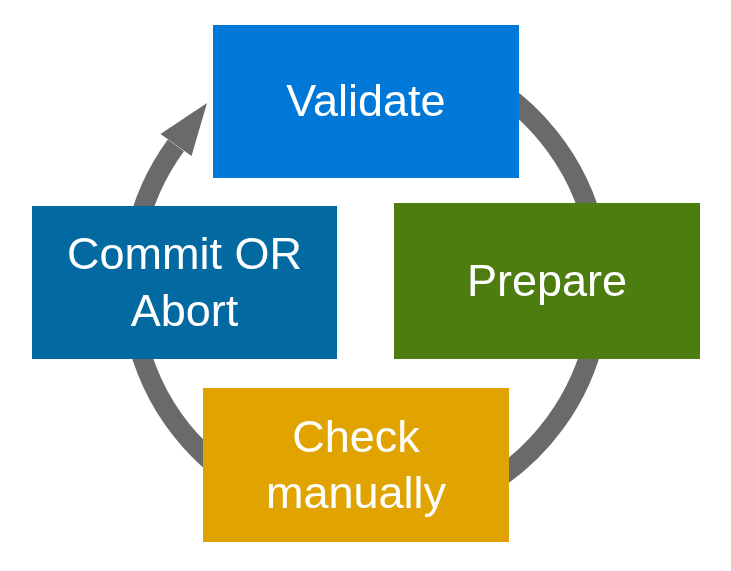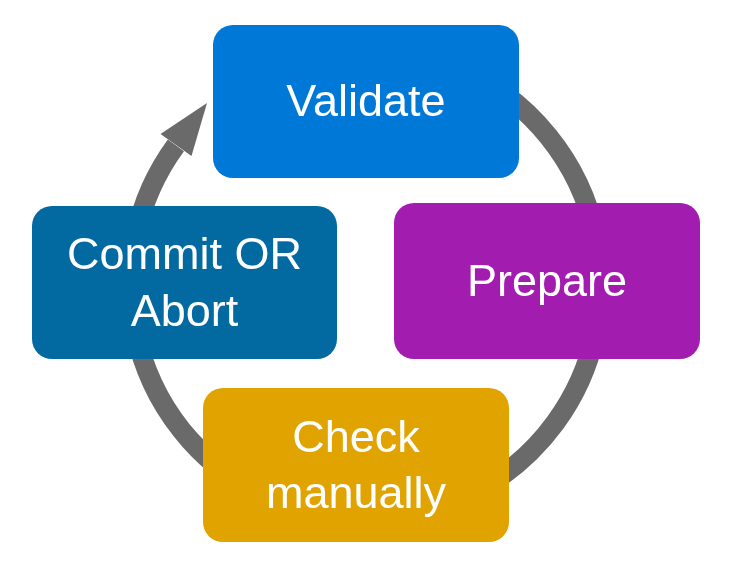--- a/index.html
+++ b/index.html
@@ -33,7 +33,6 @@
     line-height: 1.25;
     font-weight: 400;
     white-space: pre-line;
-    border-radius: 20px;
   }
   .step-validate { left: 213px; top: 25px;  width: 306px; height: 153px; background: #0078D7; }
   .step-prepare  { left: 394px; top: 203px; width: 306px; height: 156px; background: #00B294; }

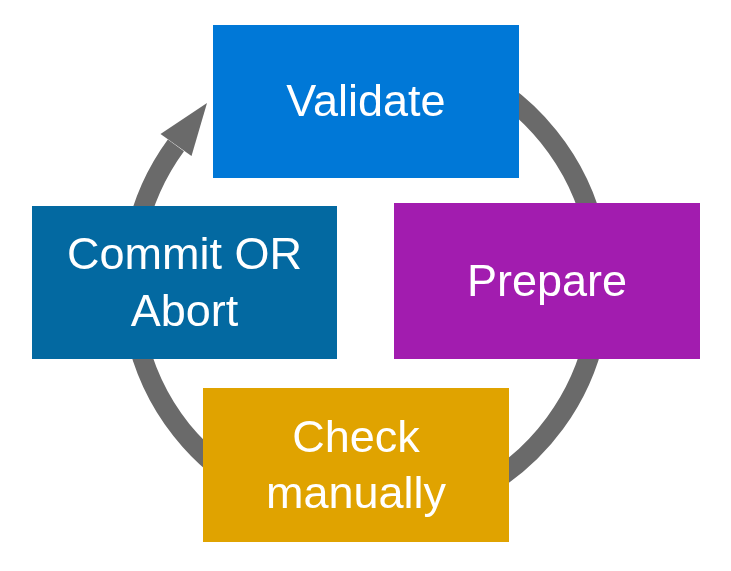--- a/index.html
+++ b/index.html
@@ -55,7 +55,7 @@
     <span>Validate</span>
   </div>
 
-  <div class="step-box step-prepare" style="background-color: #a21caf;">
+  <div class="step-box step-prepare" style="background-color: #4d7c0f;">
     <span>Prepare</span>
   </div>
 

